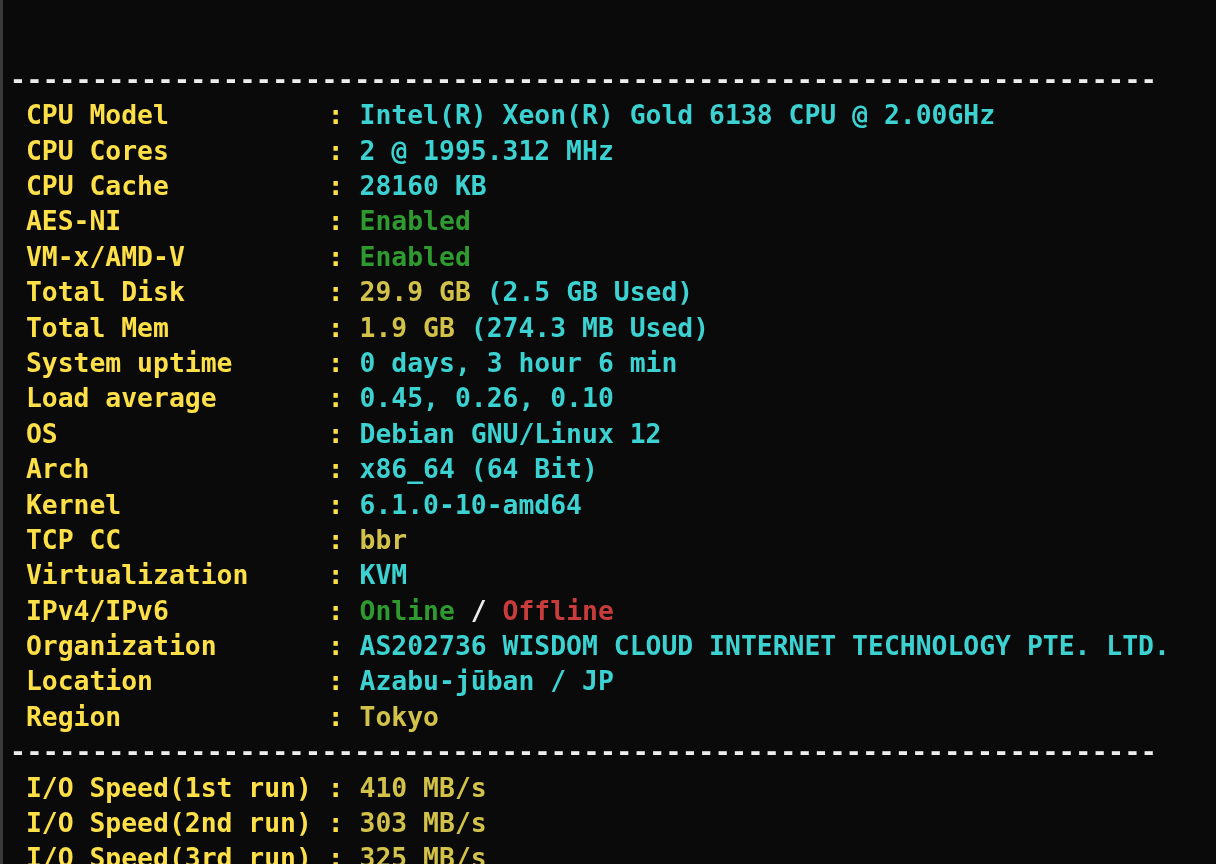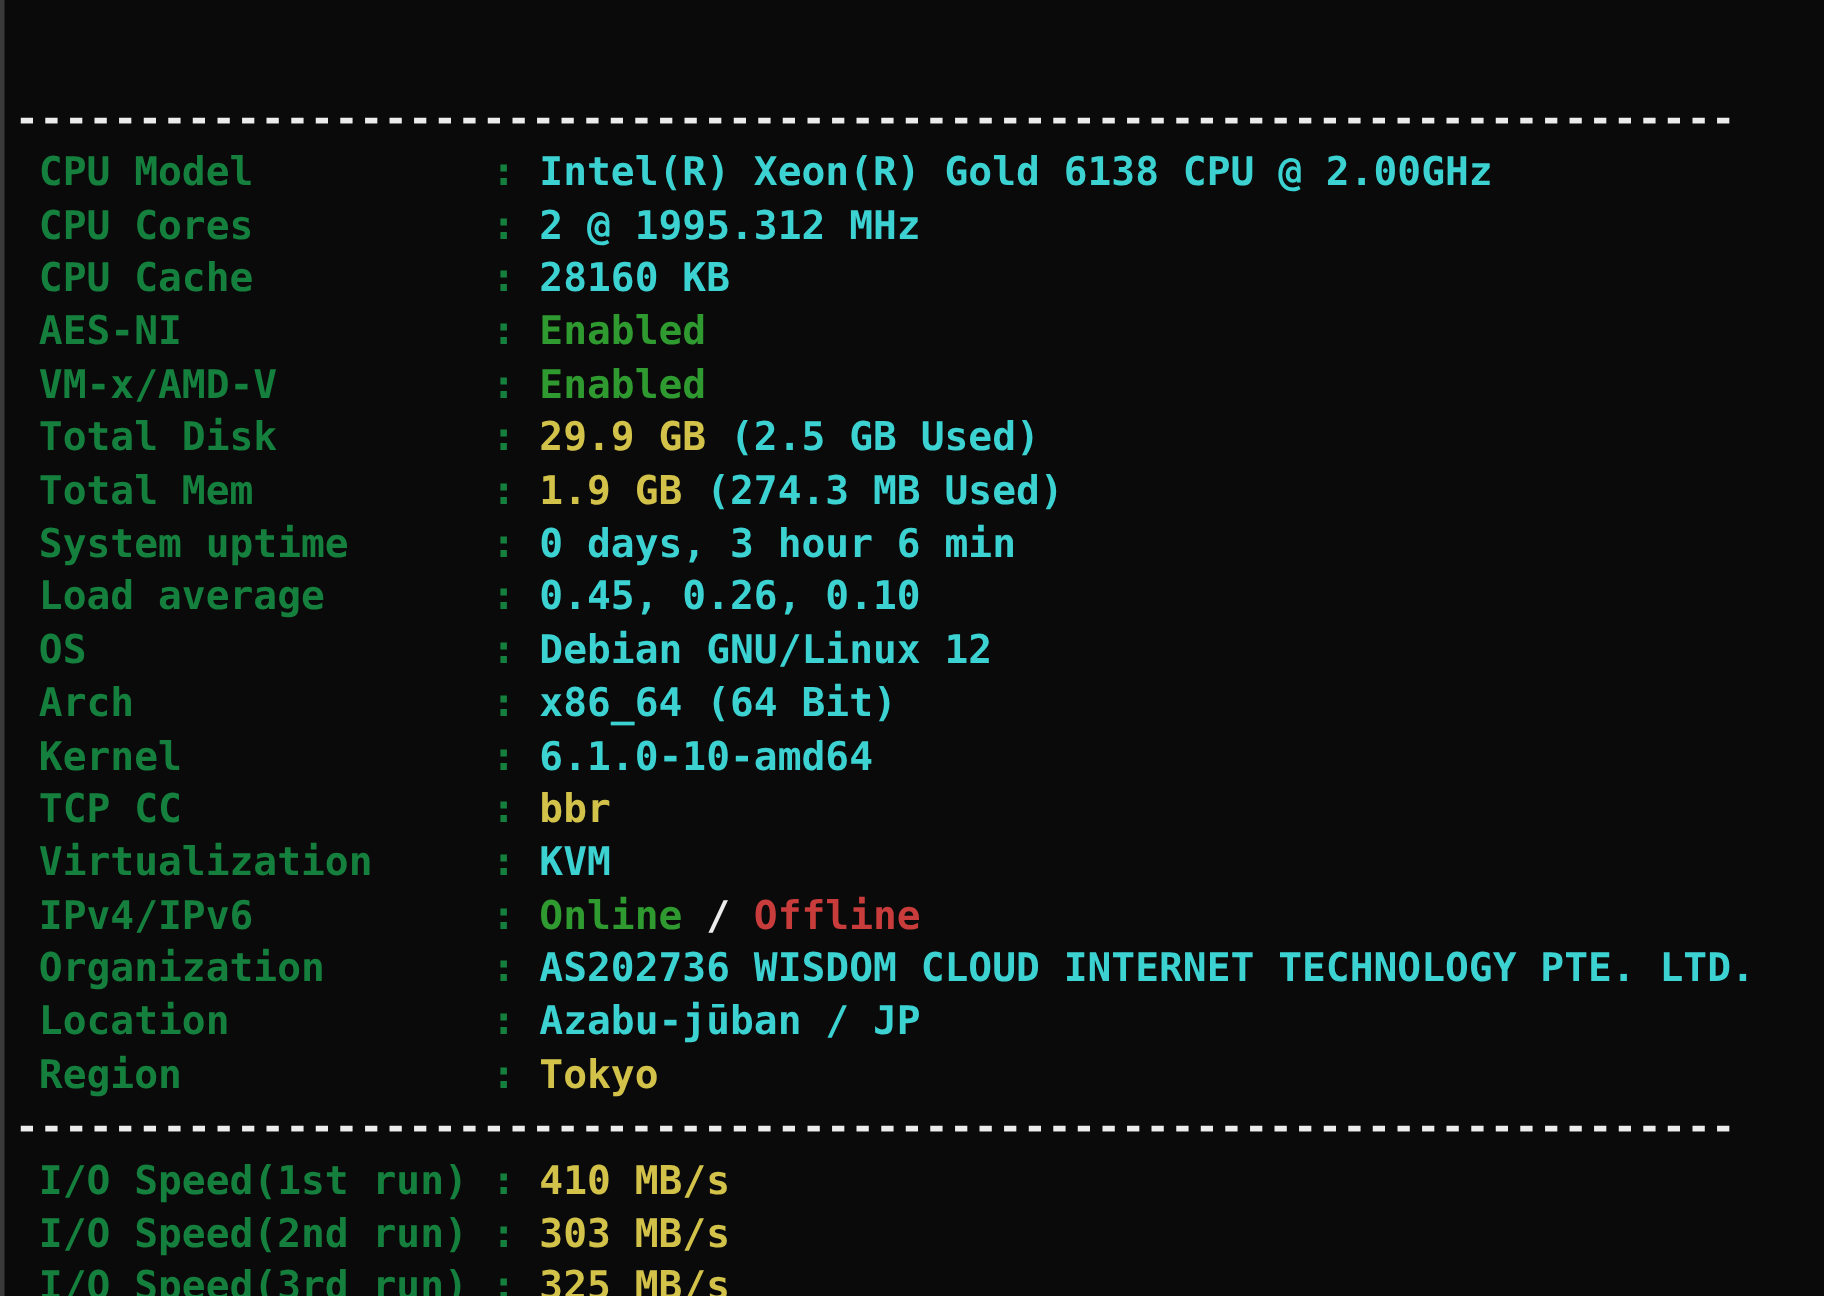--- a/index.html
+++ b/index.html
@@ -30,7 +30,7 @@
     color: #ececec;
   }
   .line .label {
-    color: #15803d;
+    color: #fde047;
   }
   .line.separator {
     color: #ececec;

